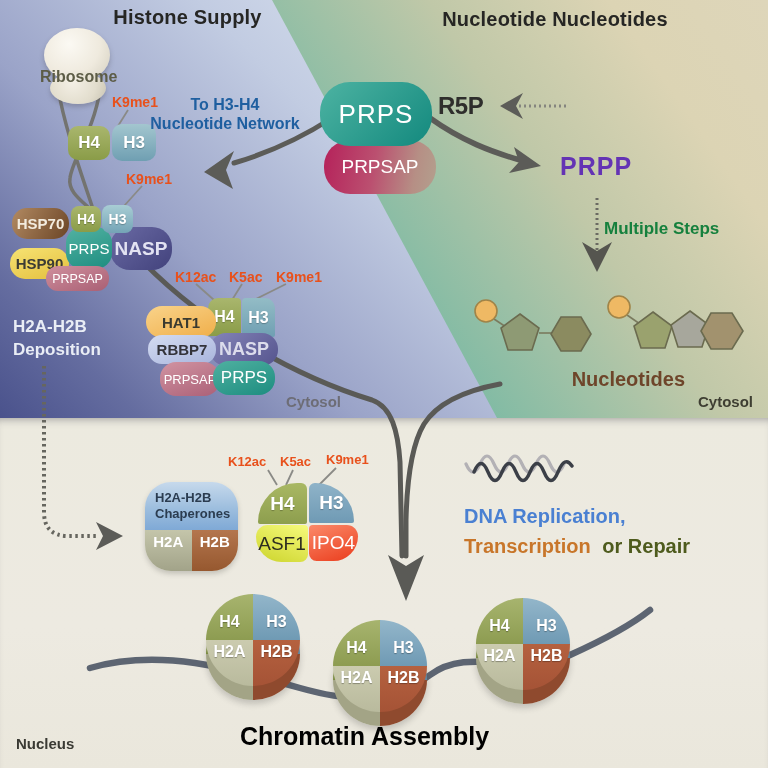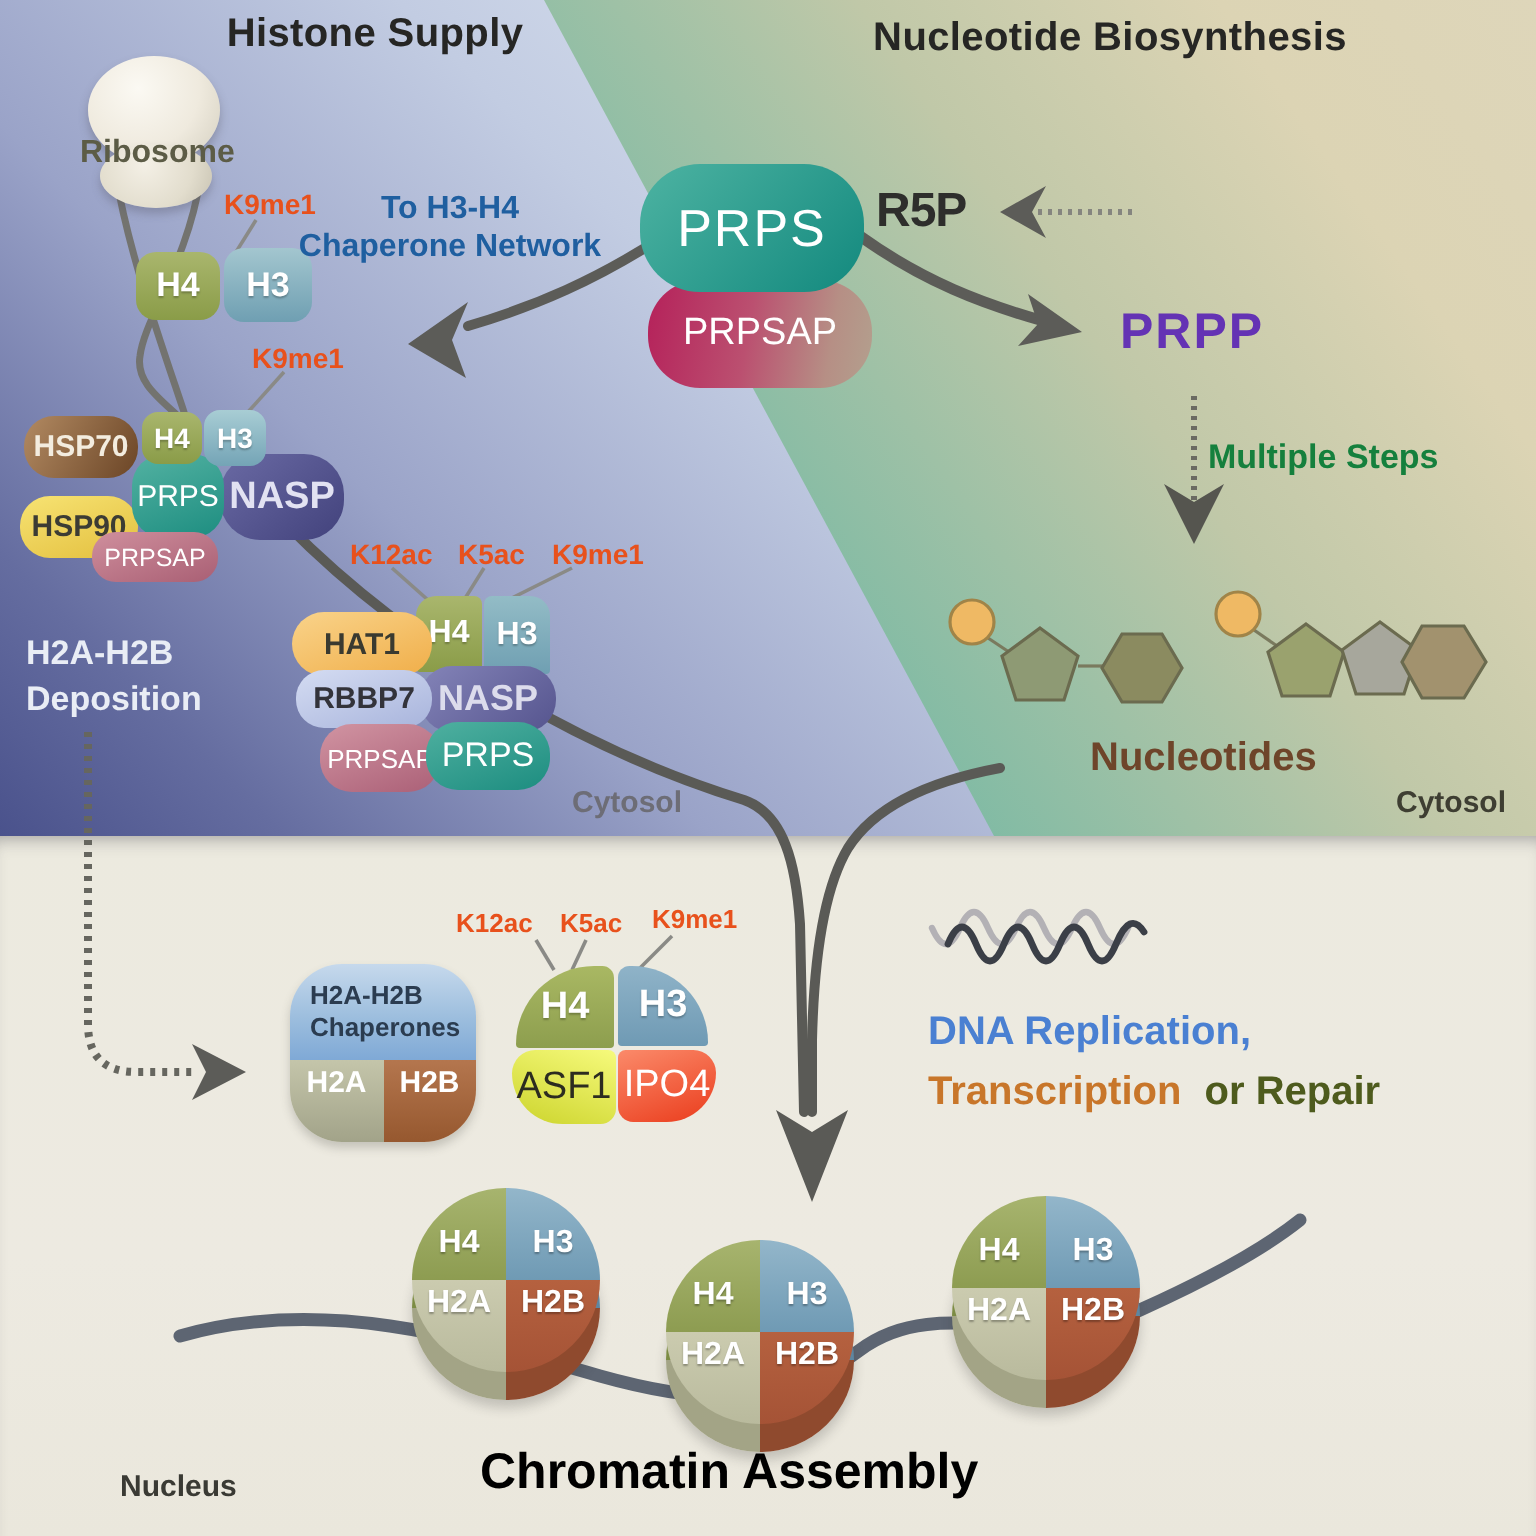--- a/index.html
+++ b/index.html
@@ -140,7 +140,7 @@
   </svg>
 
   <div class="abs ttl" style="left:100px;top:6px;width:175px;">Histone Supply</div>
-  <div class="abs ttl" style="left:425px;top:8px;width:260px;">Nucleotide Biosynthesis</div>
+  <div class="abs ttl" style="left:425px;top:8px;width:260px;">Nucleotide Nucleotides</div>
 
   <div class="ribo-top"></div>
   <div class="ribo-bot"></div>

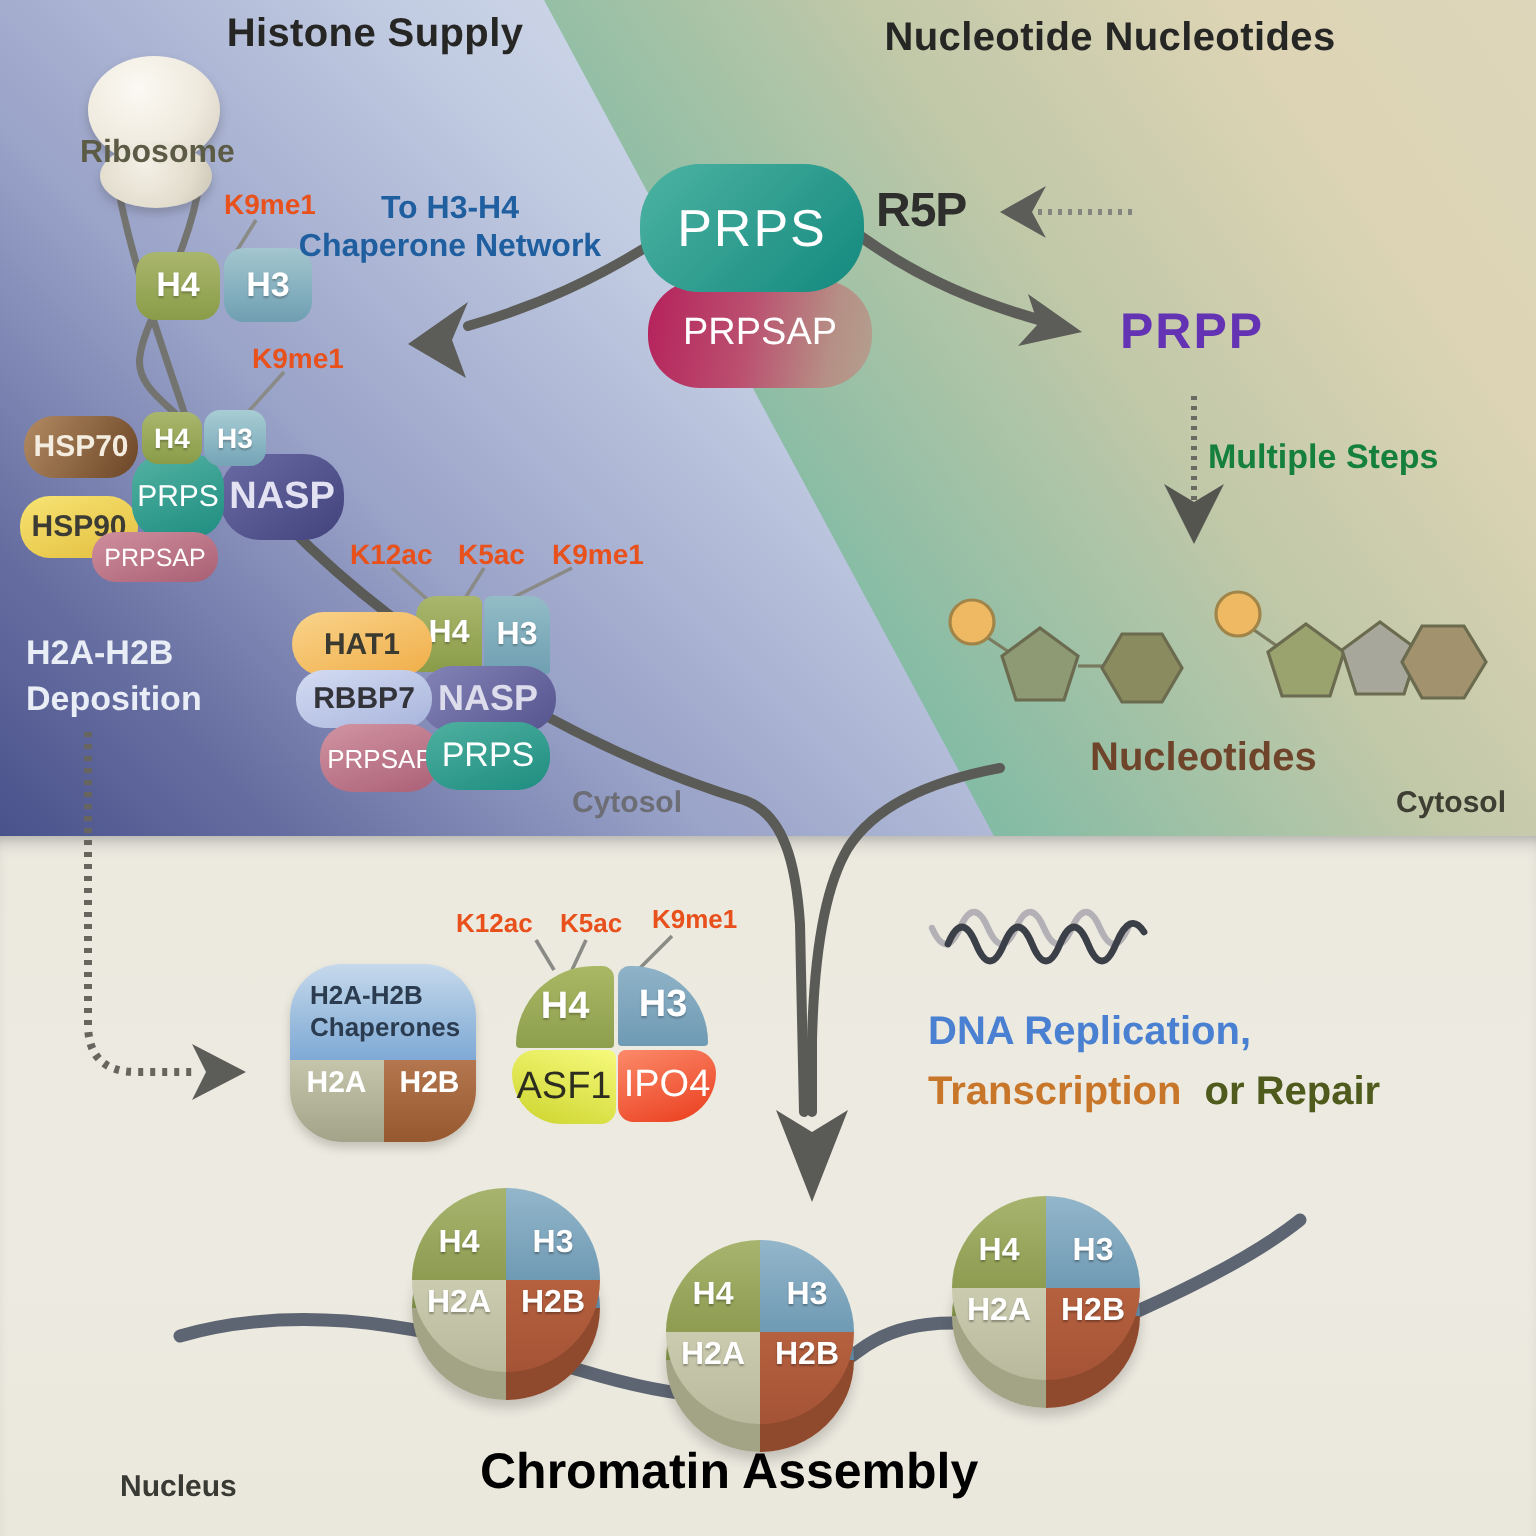--- a/index.html
+++ b/index.html
@@ -151,7 +151,7 @@
 
   <div class="abs note" style="left:145px;top:96px;width:160px;font-size:16px;color:#1f5fa0;">
     <div>To H3-H4</div>
-    <div>Chaperone Network</div>
+    <div>Nucleotide Network</div>
   </div>
 
   <div class="pill" style="left:324px;top:140px;width:112px;height:54px;border-radius:26px;font-size:19px;background:linear-gradient(100deg,#b5215a 0%,#bb5070 45%,#b68f85 80%,#b3a08e 100%);">PRPSAP</div>

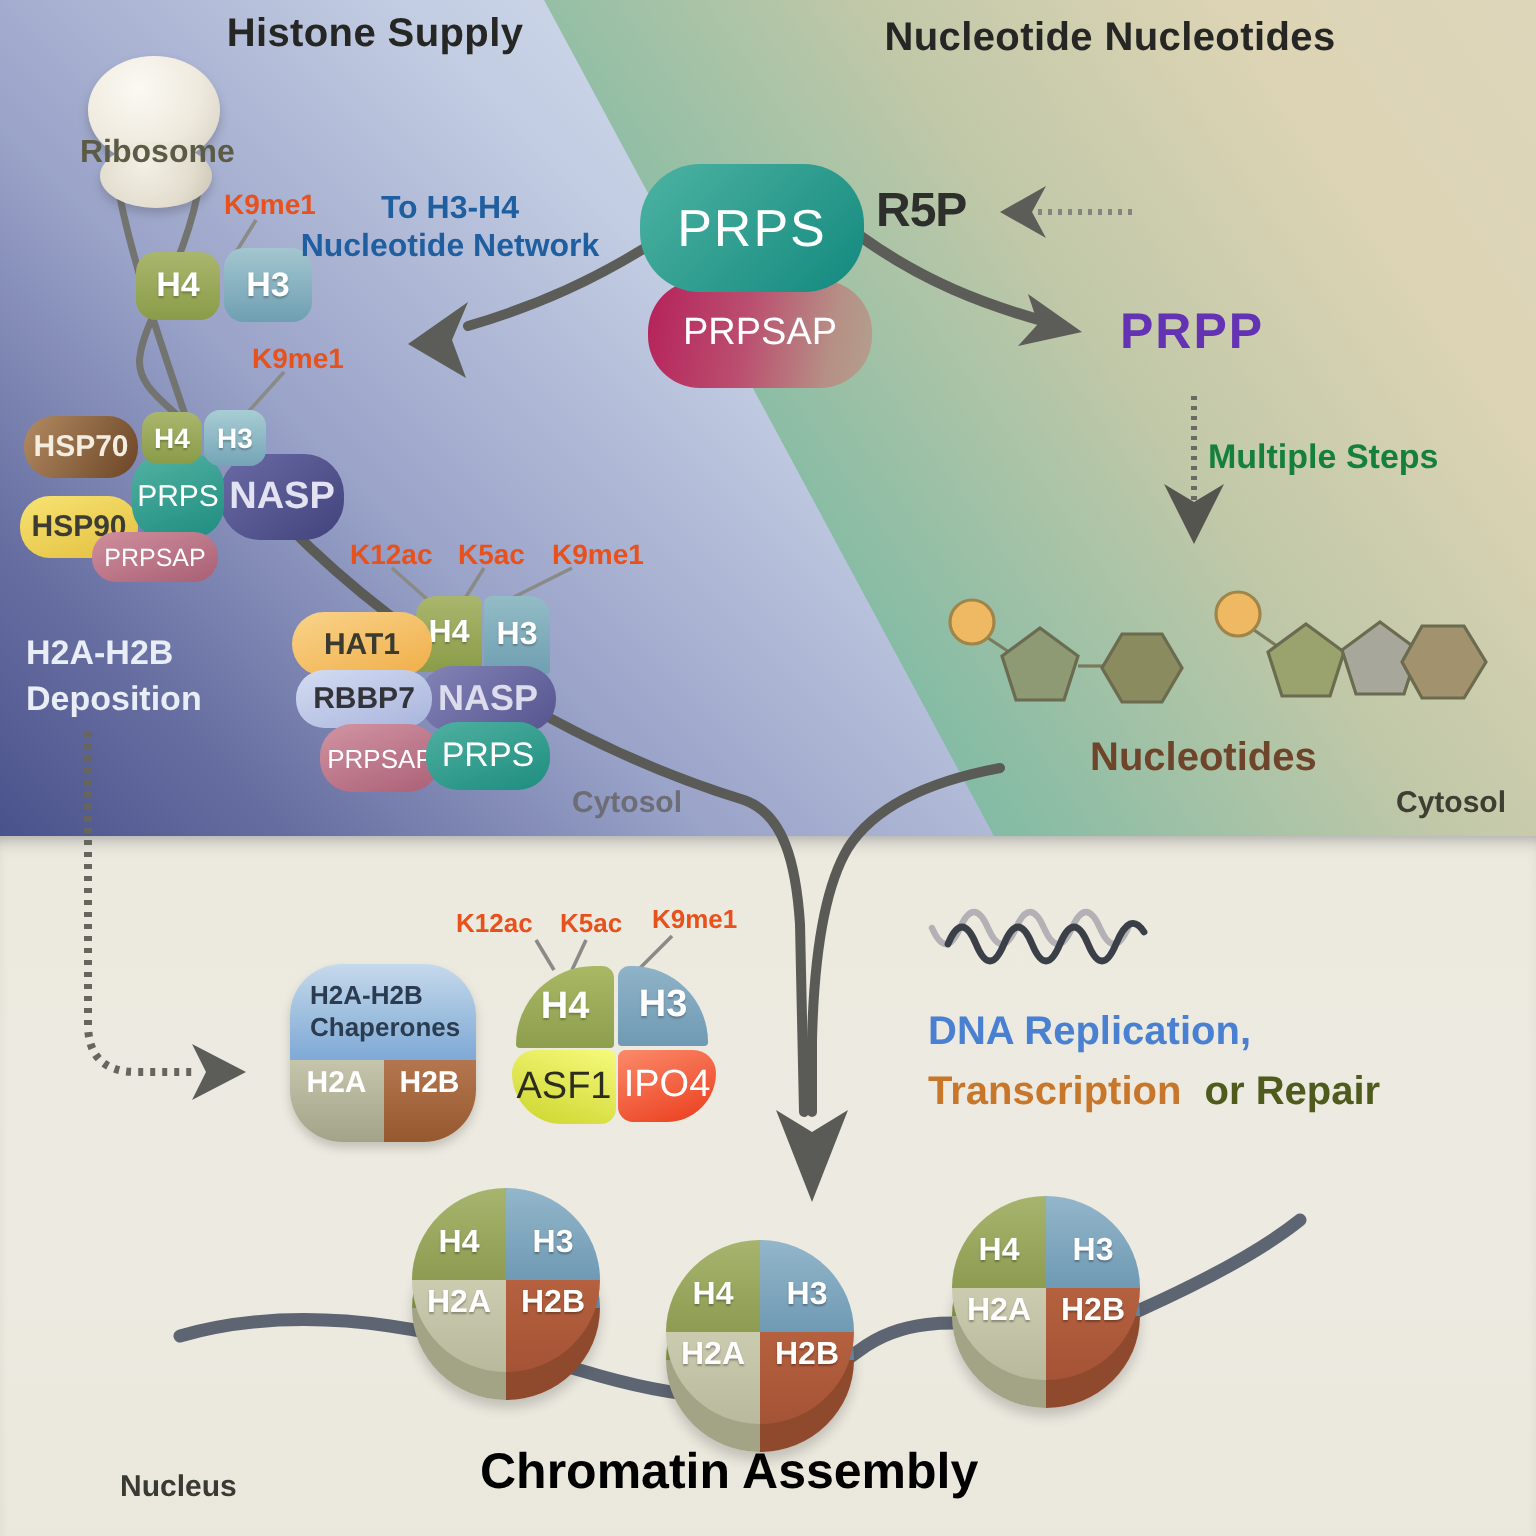--- a/index.html
+++ b/index.html
@@ -160,7 +160,7 @@
   <div class="abs" style="left:438px;top:92px;font-size:24px;font-weight:800;color:#2e2e2c;letter-spacing:-.5px;">R5P</div>
   <div class="abs" style="left:560px;top:152px;font-size:25px;font-weight:800;color:#6433b4;letter-spacing:1px;">PRPP</div>
   <div class="abs" style="left:604px;top:219px;font-size:17px;font-weight:800;color:#15803d;">Multiple Steps</div>
-  <div class="abs" style="left:545px;top:368px;width:140px;text-align:left;font-size:20px;font-weight:800;color:#6e452a;">Nucleotides</div>
+  <div class="abs" style="left:545px;top:368px;width:140px;text-align:right;font-size:20px;font-weight:800;color:#6e452a;">Nucleotides</div>
   <div class="abs" style="left:698px;top:393px;font-size:15px;font-weight:700;color:#3e3e32;">Cytosol</div>
   <div class="abs" style="left:286px;top:393px;font-size:15px;font-weight:600;color:#6d6d76;">Cytosol</div>
 

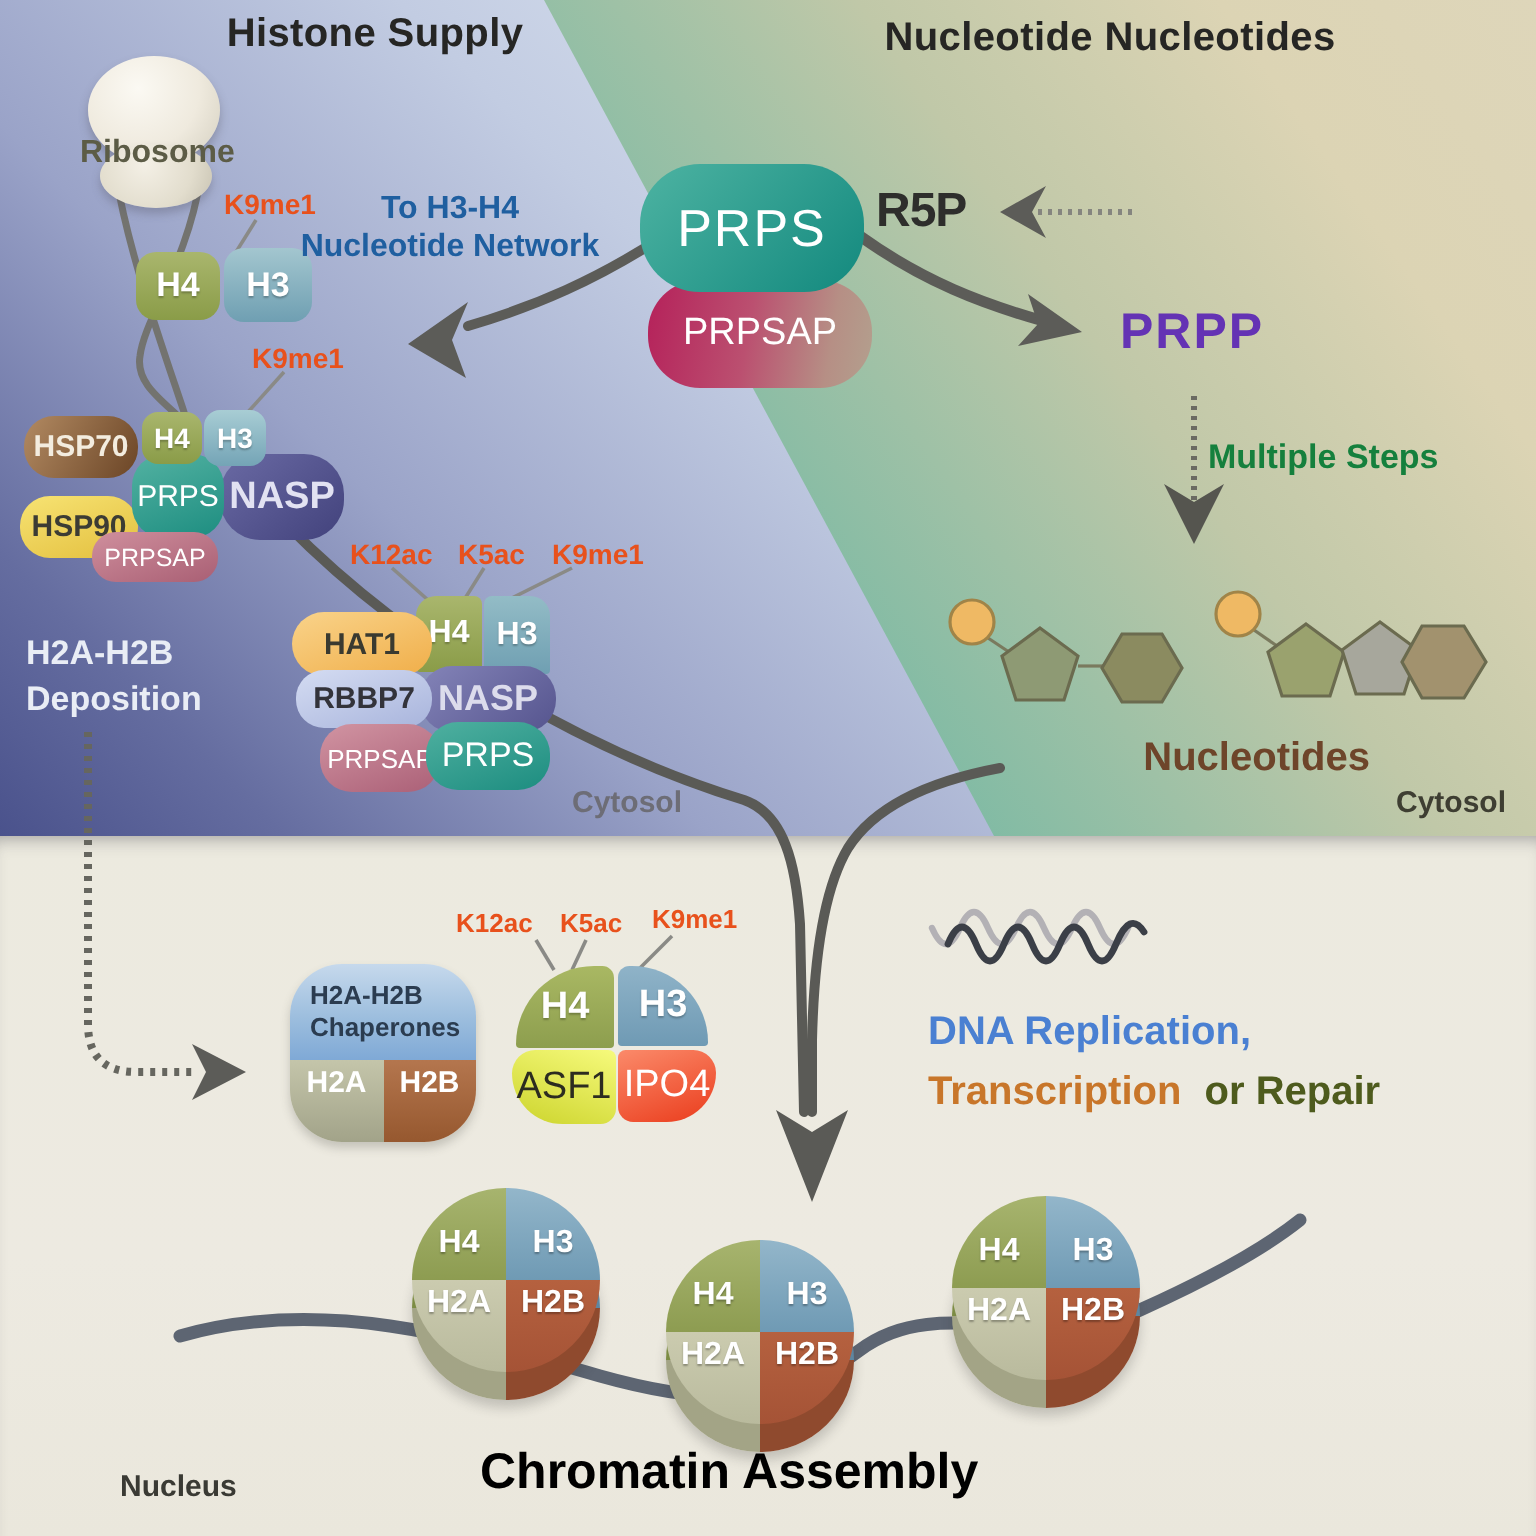--- a/index.html
+++ b/index.html
@@ -258,7 +258,7 @@
   </div>
 
   <div class="abs" style="left:240px;top:722px;width:310px;text-align:left;font-size:25px;font-weight:700;color:#000000;">Chromatin Assembly</div>
-  <div class="abs" style="left:16px;top:735px;font-size:15px;font-weight:700;color:#3a3a34;margin-left:44px;">Nucleus</div>
+  <div class="abs" style="left:16px;top:735px;font-size:15px;font-weight:700;color:#3a3a34;">Nucleus</div>
 
 </div>
 

